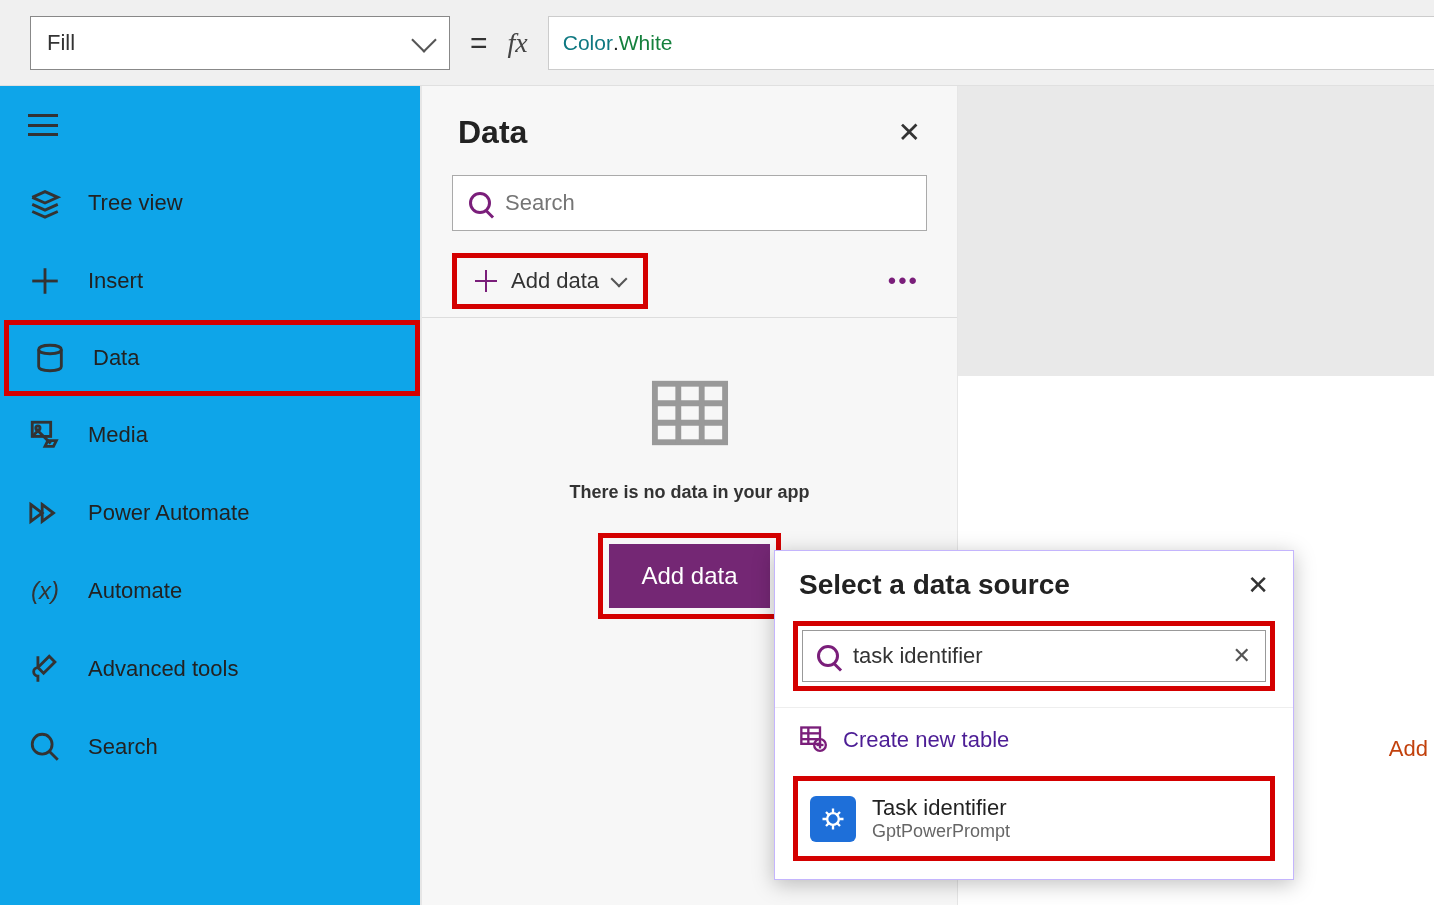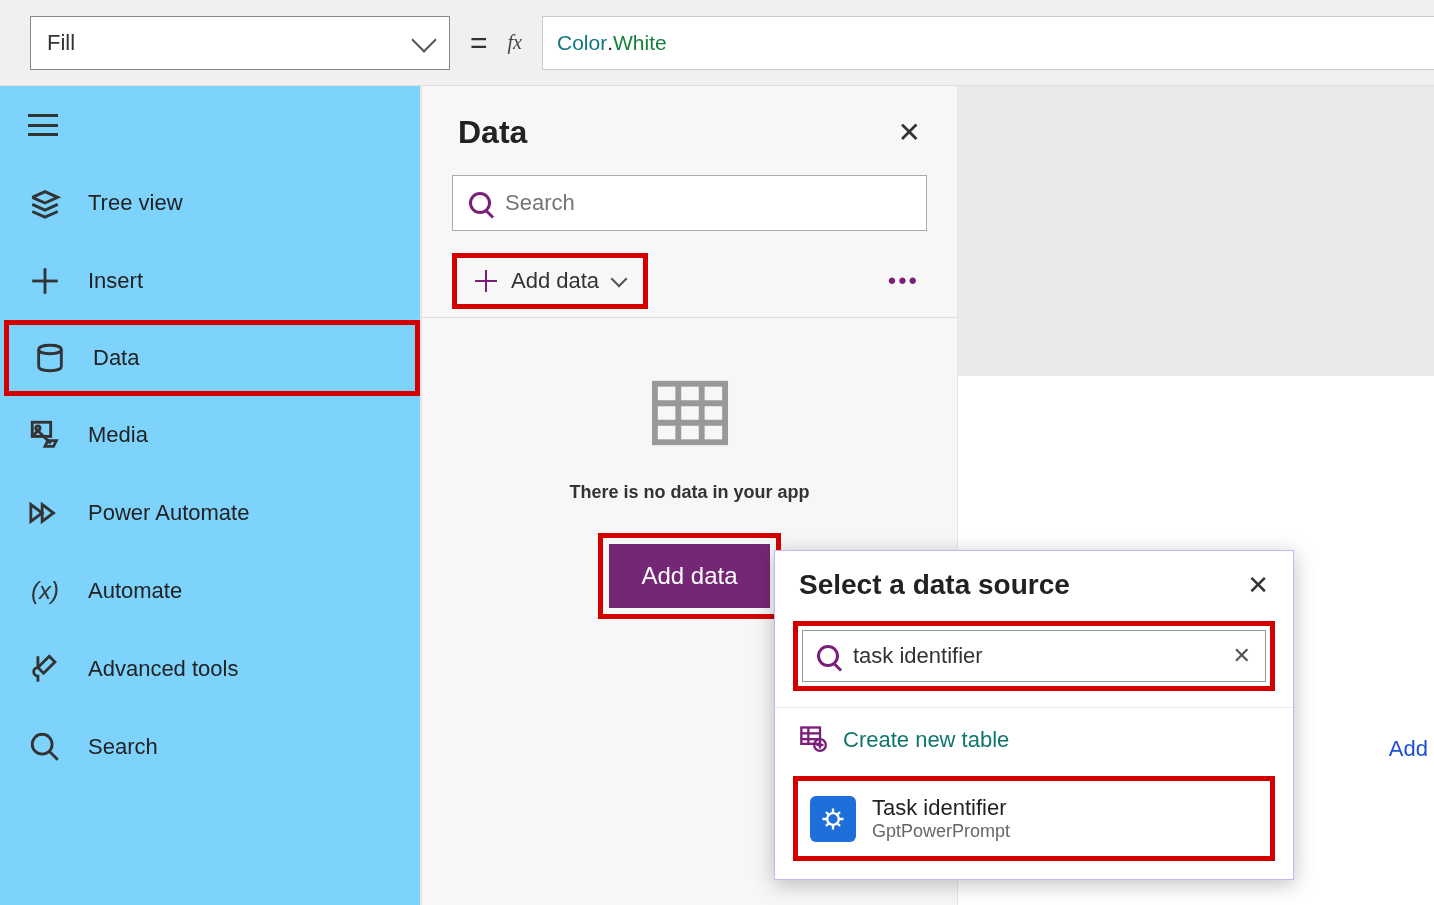--- a/index.html
+++ b/index.html
@@ -35,7 +35,7 @@
     margin-top: -6px;
   }
   .eq { font-size: 30px; color: #333; }
-  .fx { font-style: italic; font-size: 20px; color: #444; font-family: "Times New Roman", serif; }
+  .fx { font-style: italic; font-size: 28px; color: #444; font-family: "Times New Roman", serif; }
   .formula-input {
     flex: 1;
     height: 54px;

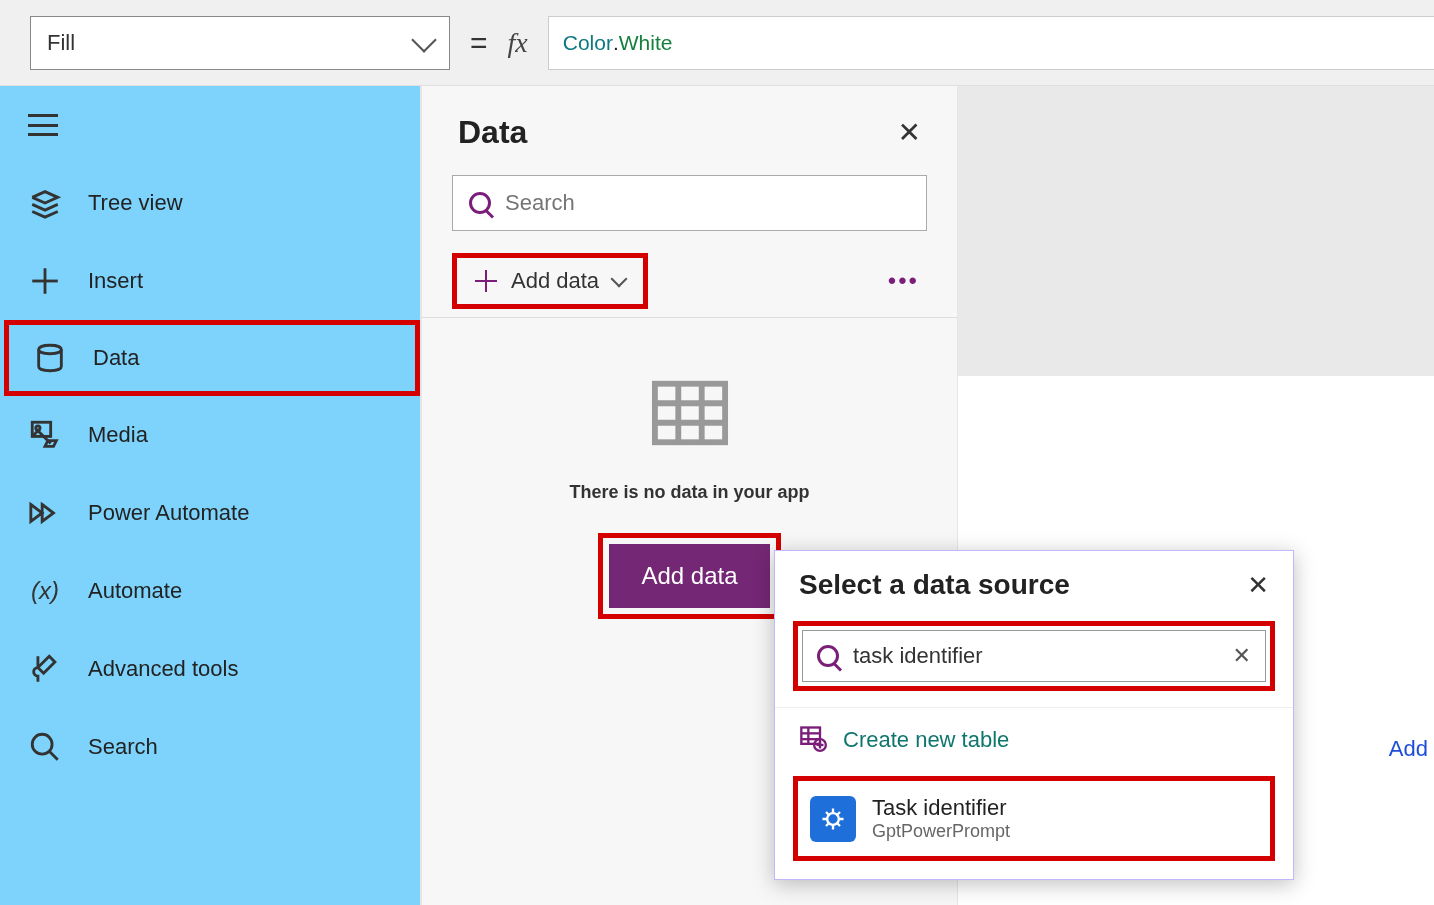--- a/index.html
+++ b/index.html
@@ -63,7 +63,7 @@
   .left-nav {
     width: 422px;
     border-right: 2px solid #e6e6e6;
-    background: #7dd3fc;
+    background: #0ea5e9;
     padding-top: 10px;
   }
   .hamburger {

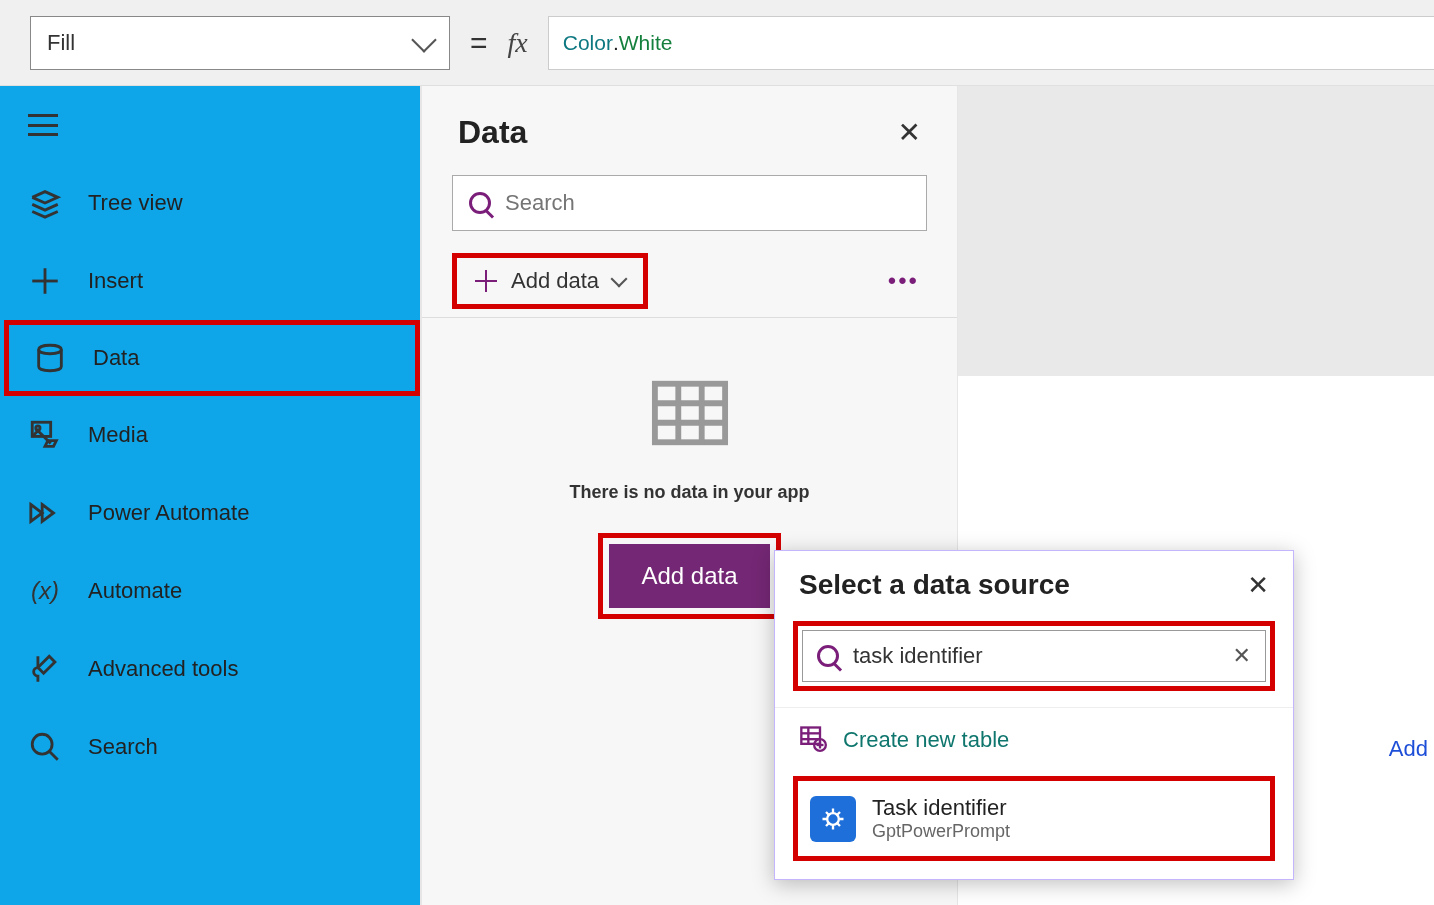--- a/index.html
+++ b/index.html
@@ -250,7 +250,7 @@
     cursor: pointer;
   }
   .ds-create-icon svg { width: 28px; height: 28px; }
-  .ds-create-text { font-size: 22px; color: #0f766e; }
+  .ds-create-text { font-size: 22px; color: #4c1d95; }
   .ds-result-wrap {
     margin: 4px 18px 18px 18px;
     border: 5px solid #d40000;

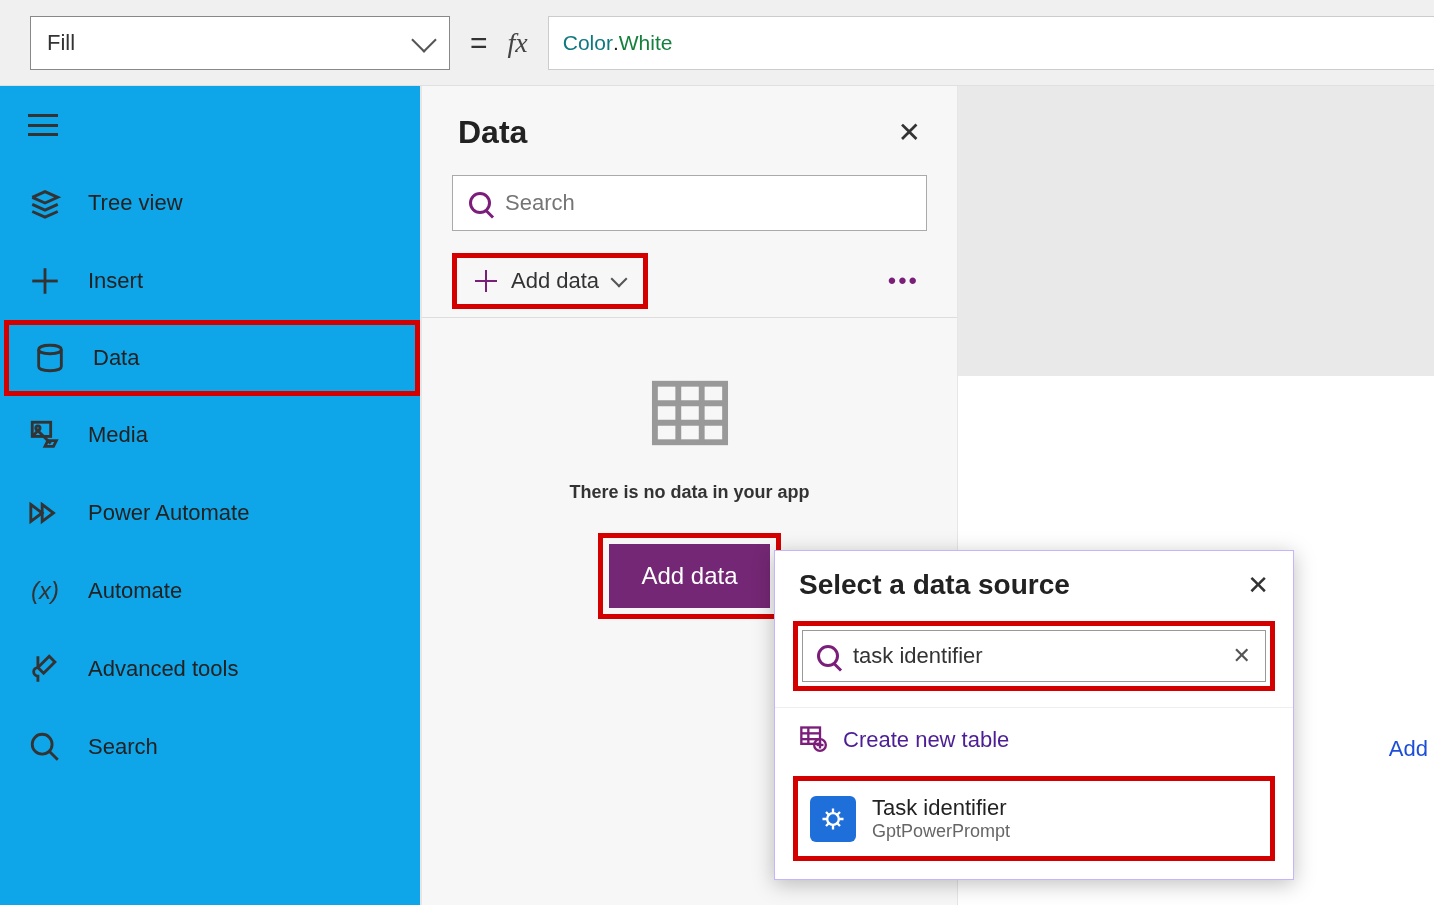--- a/index.html
+++ b/index.html
@@ -203,7 +203,7 @@
     position: absolute;
     right: 6px;
     top: 650px;
-    color: #1d4ed8;
+    color: #c2410c;
     font-size: 22px;
   }
 

